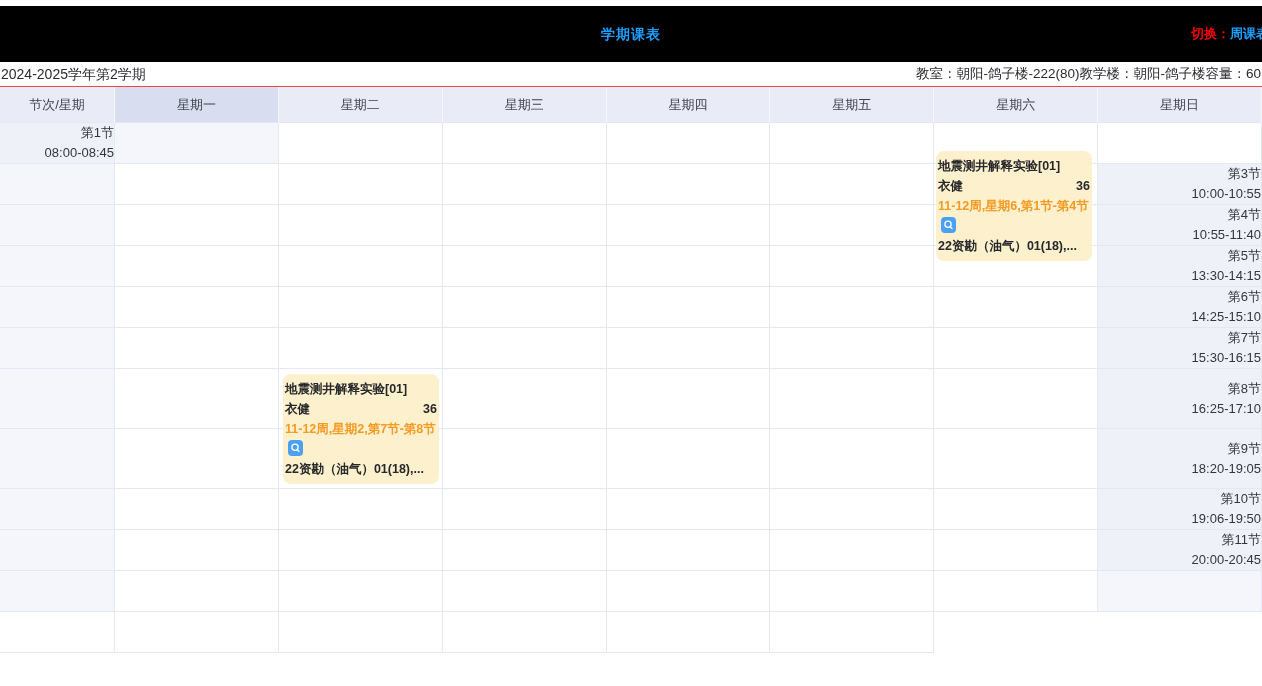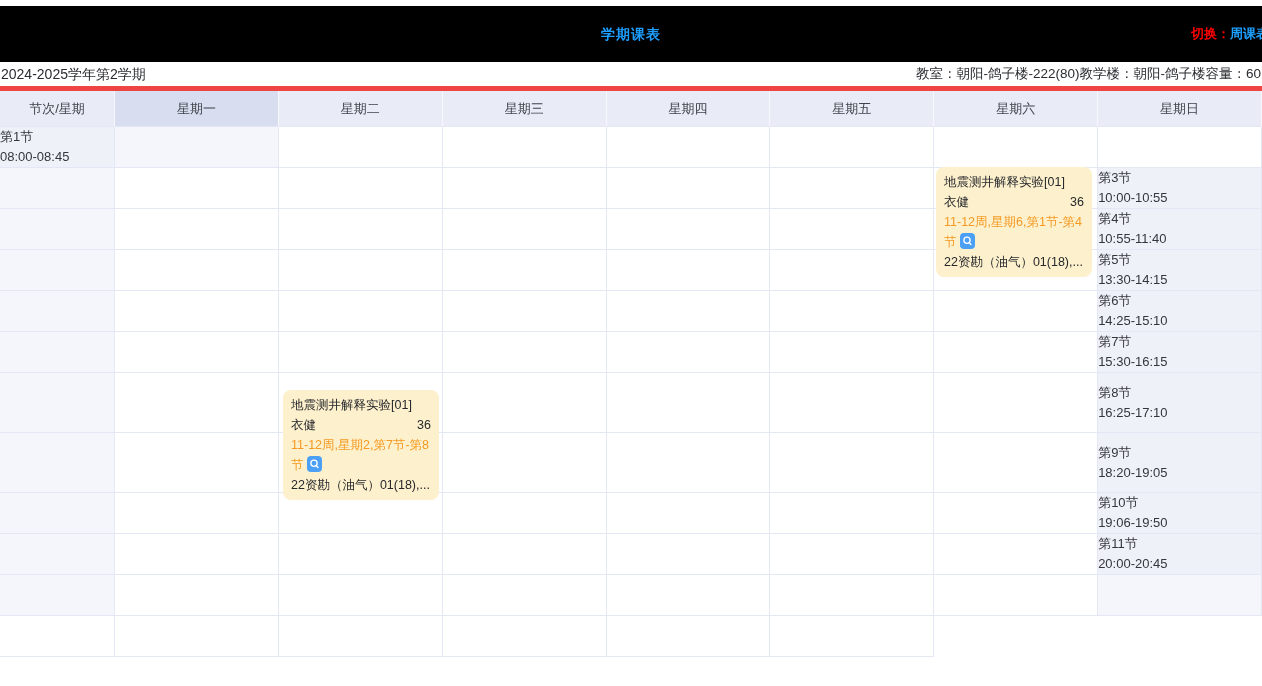--- a/index.html
+++ b/index.html
@@ -30,7 +30,7 @@
     position:relative;display:grid;width:1262px;
     grid-template-columns:115px repeat(7,1fr);
     grid-template-rows:36px repeat(6,41px) 60px 60px repeat(4,41px);
-    border-top:5px solid #ef4444;
+    border-top:1px solid #ef4444;
   }
   .cell{box-sizing:border-box;border-right:1px solid #e4e7f4;border-bottom:1px solid #e4e7f4;}
   .h{

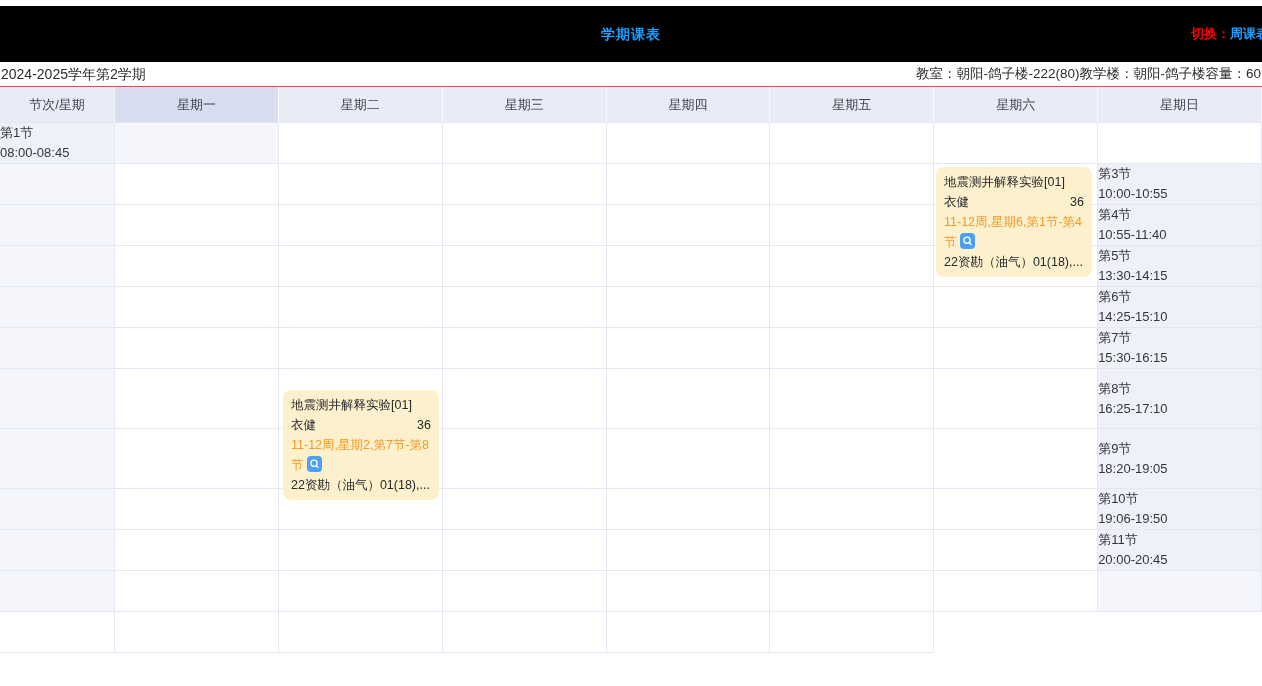--- a/index.html
+++ b/index.html
@@ -39,7 +39,7 @@
   }
   .h.mon-h{background:#d9ddf0;}
   .time{
-    background:#eff1f9;display:flex;flex-direction:column;align-items:flex-start;justify-content:center;
+    background:#eff1f9;display:flex;flex-direction:column;align-items:flex-end;justify-content:center;
     font-size:13px;color:#33363c;line-height:20px;text-align:center;
   }
   .day{background:#ffffff;}

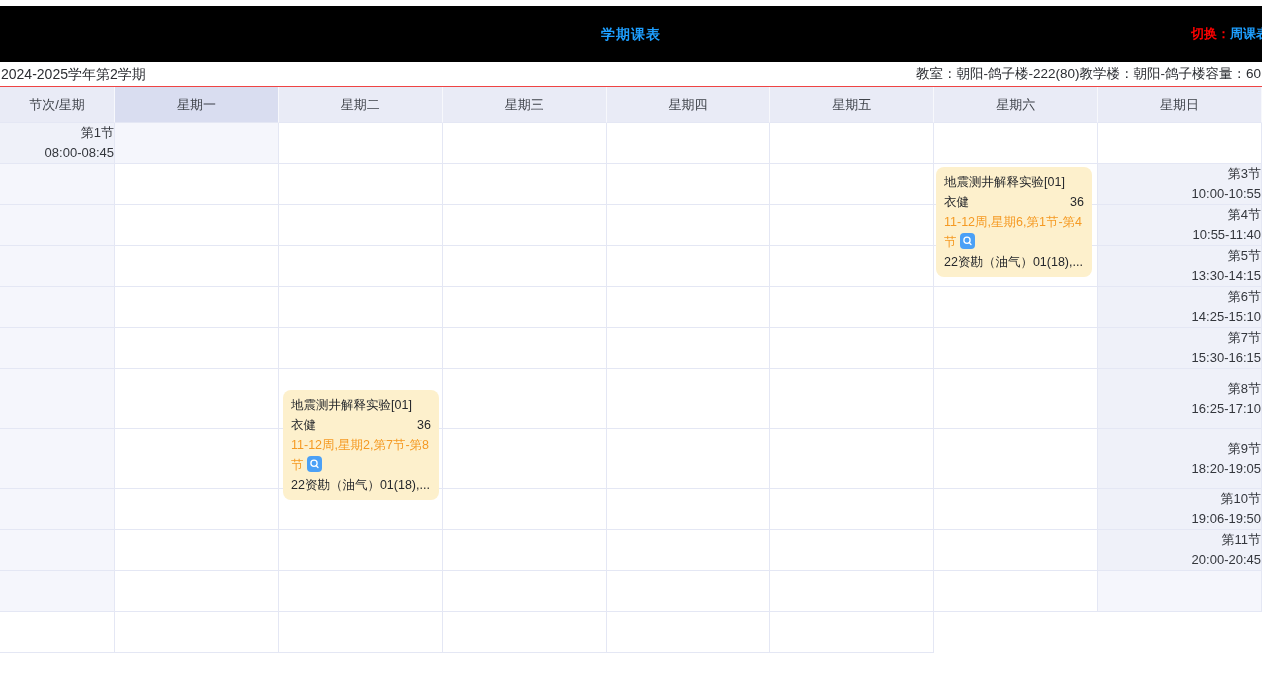--- a/index.html
+++ b/index.html
@@ -46,9 +46,9 @@
   .day.mon{background:#f5f6fc;}
   
   .course-card{
-    position:absolute;width:156px;box-sizing:border-box;padding:5px 8px;
+    position:absolute;width:156px;box-sizing:border-box;padding:5px 2px;
     background:#fdf0cc;border-radius:8px;cursor:pointer;
-    font-size:12.5px;line-height:20px;color:#26282c;font-weight:normal;margin-top:16px;
+    font-size:12.5px;line-height:20px;color:#26282c;font-weight:bold;
   }
   .c-row{display:flex;justify-content:space-between;}
   .c-sched{color:#f59a23;word-break:break-all;}

